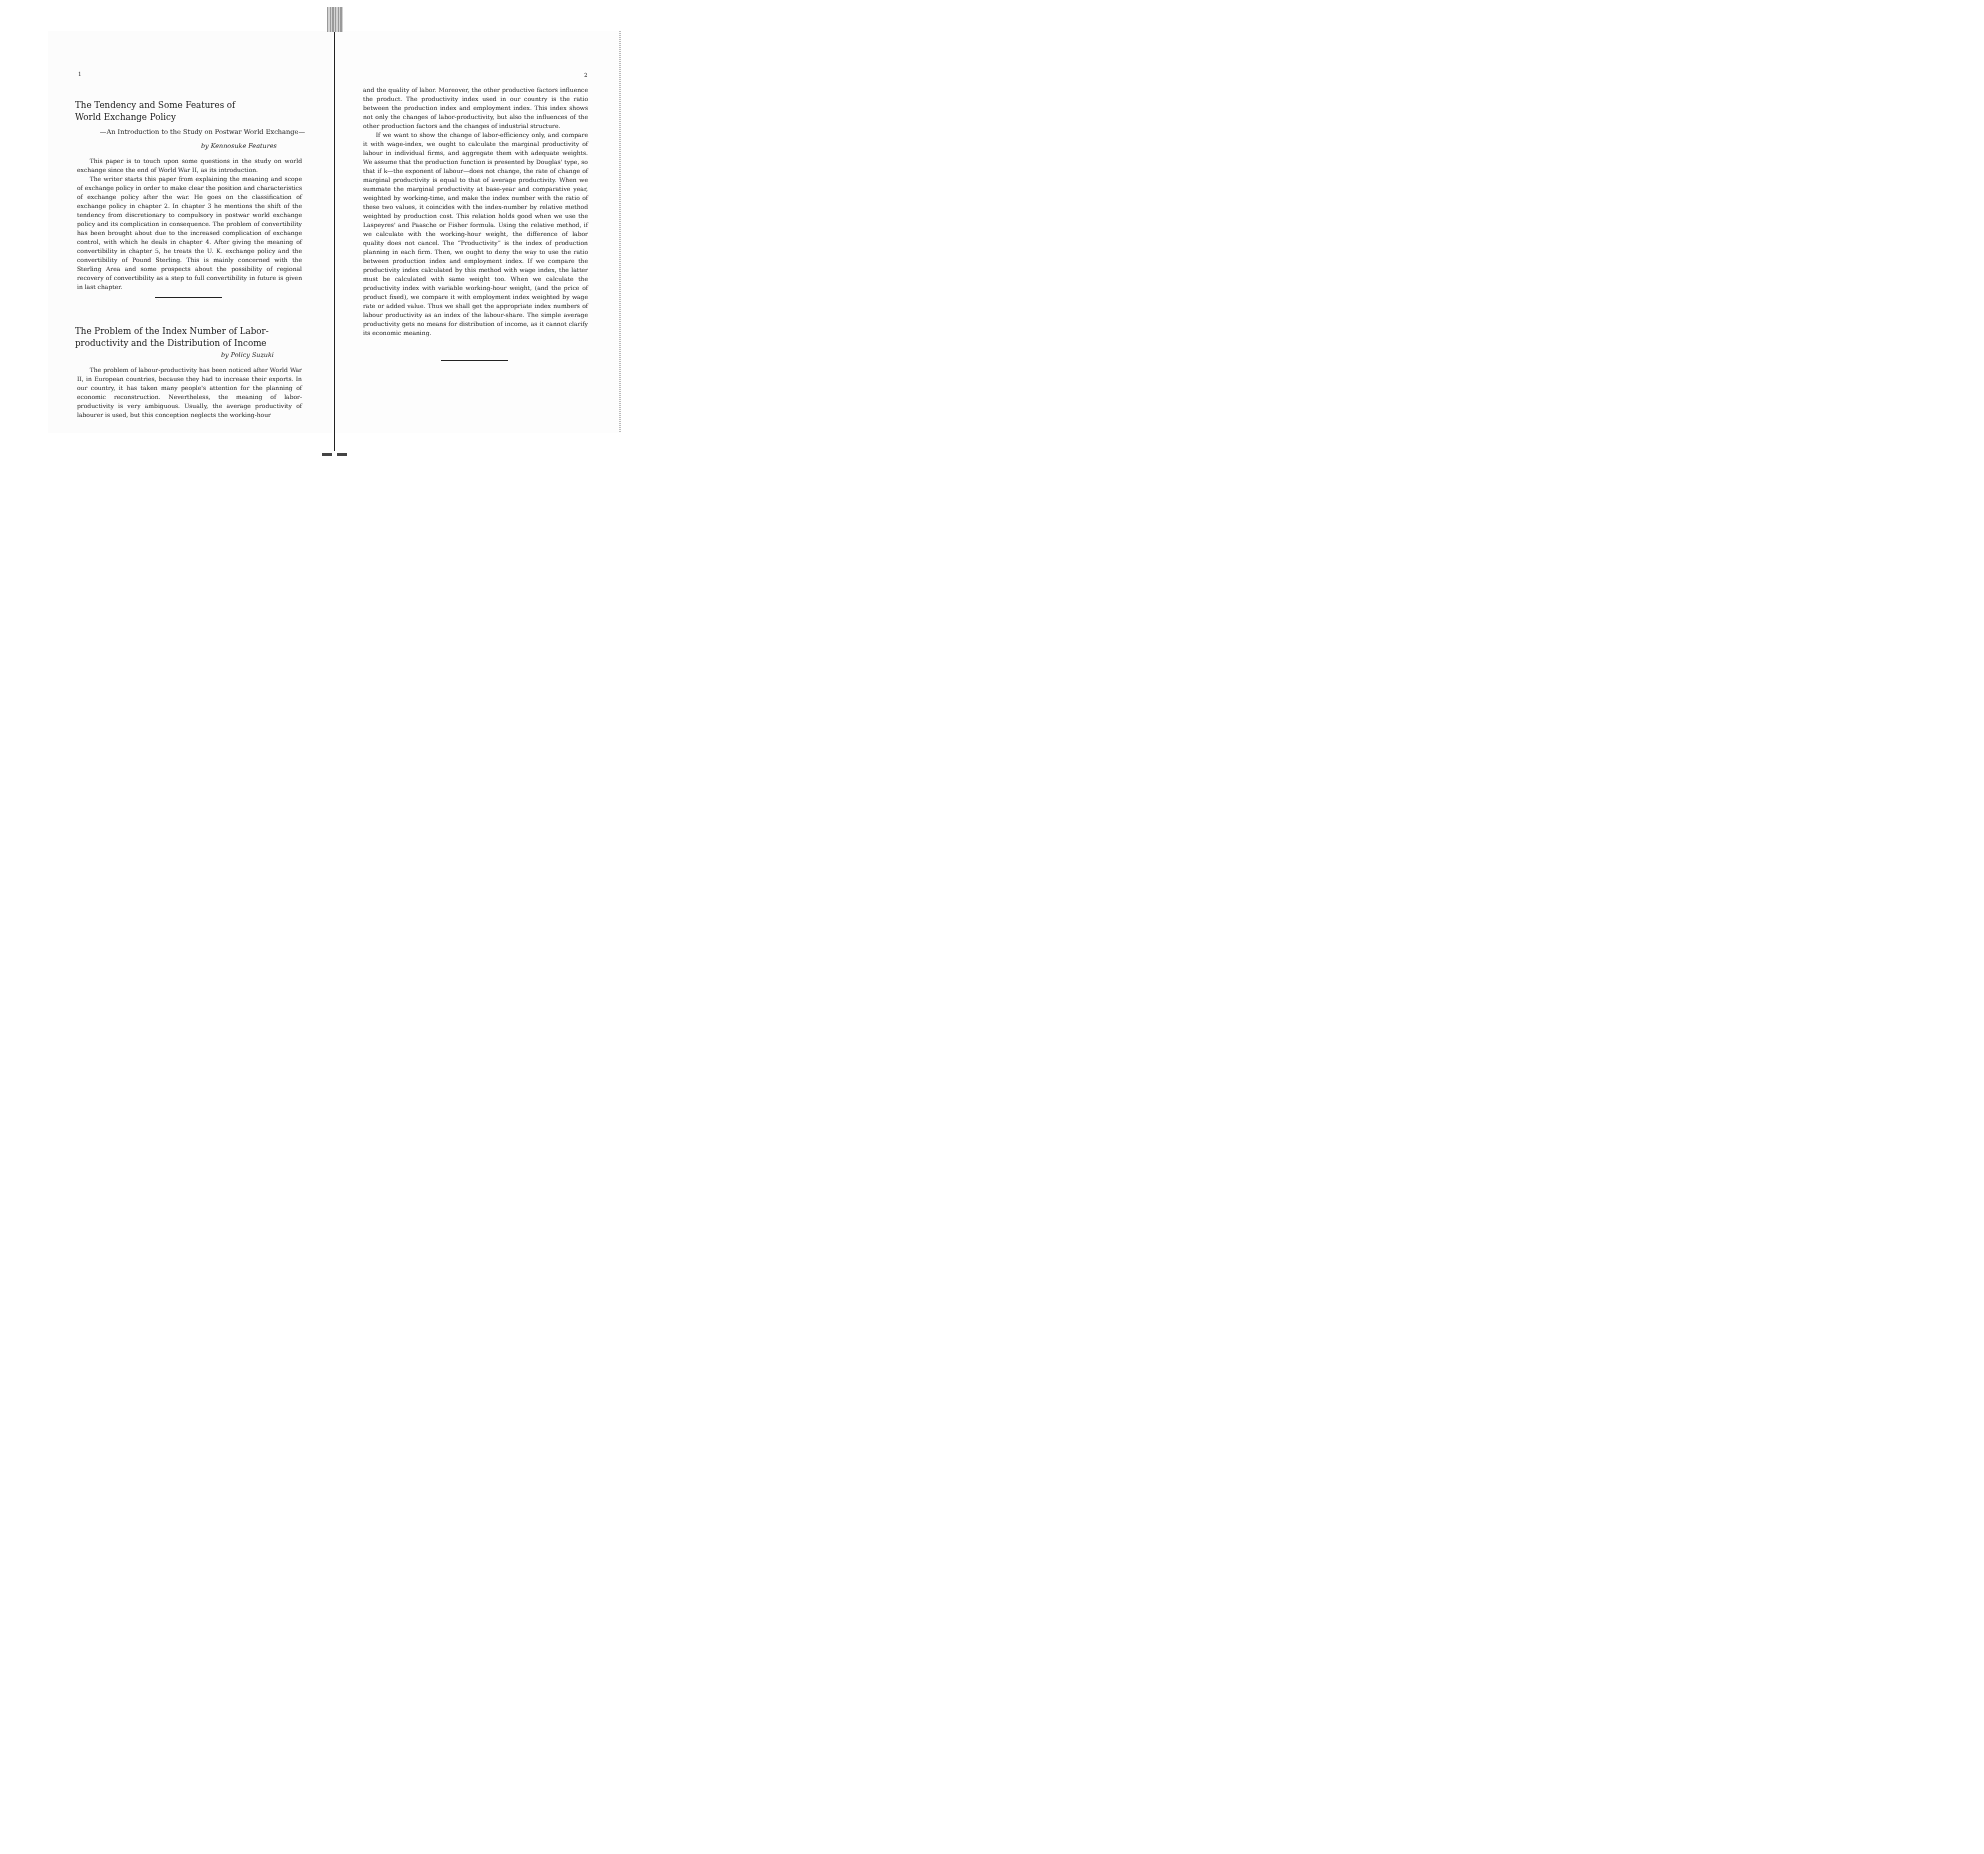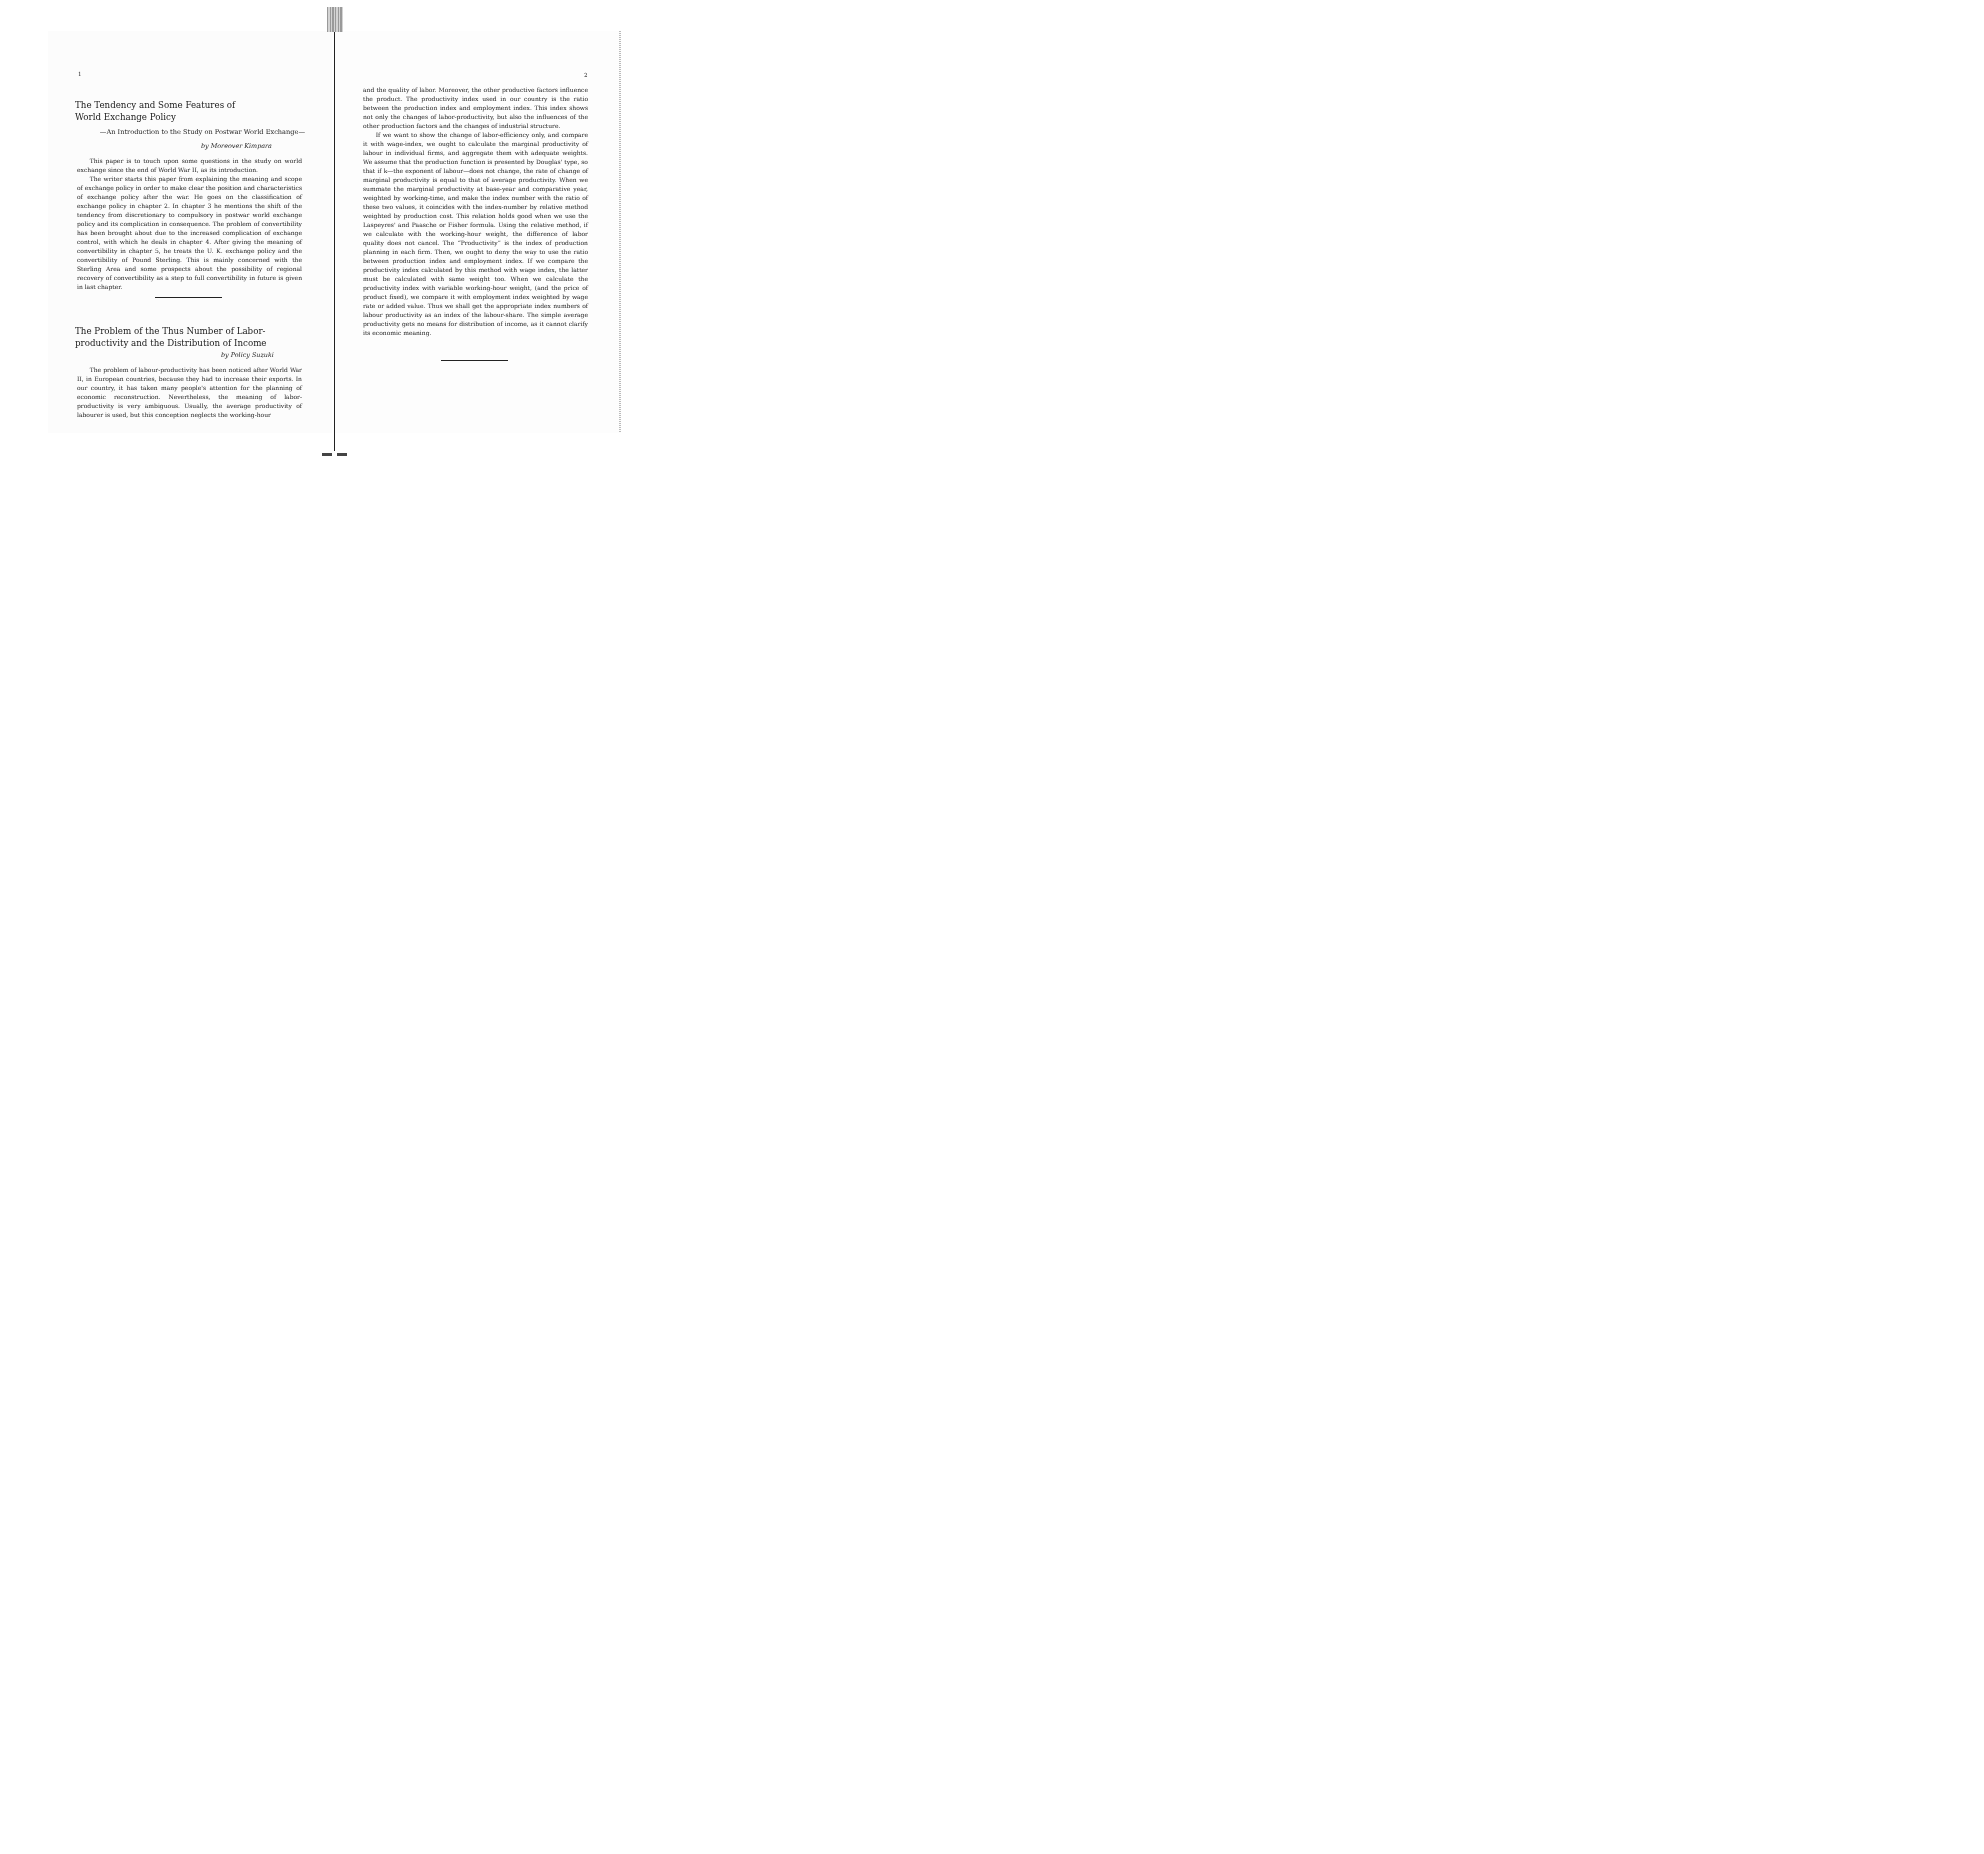--- a/index.html
+++ b/index.html
@@ -56,7 +56,7 @@
   <div>World Exchange Policy</div>
 </div>
 <div class="subtitle">—An Introduction to the Study on Postwar World Exchange—</div>
-<div class="byline by1">by Moreover Kimpara</div>
+<div class="byline by1">by Kennosuke Features</div>
 <div class="body b1">
   <p>This paper is to touch upon some questions in the study on world exchange since the end of World War II, as its introduction.</p>
   <p>The writer starts this paper from explaining the meaning and scope of exchange policy in order to make clear the position and characteristics of exchange policy after the war. He goes on the classification of exchange policy in chapter 2. In chapter 3 he mentions the shift of the tendency from discretionary to compulsory in postwar world exchange policy and its complication in consequence. The problem of convertibility has been brought about due to the increased complication of exchange control, with which he deals in chapter 4. After giving the meaning of convertibility in chapter 5, he treats the U. K. exchange policy and the convertibility of Pound Sterling. This is mainly concerned with the Sterling Area and some prospects about the possibility of regional recovery of convertibility as a step to full convertibility in future is given in last chapter.</p>

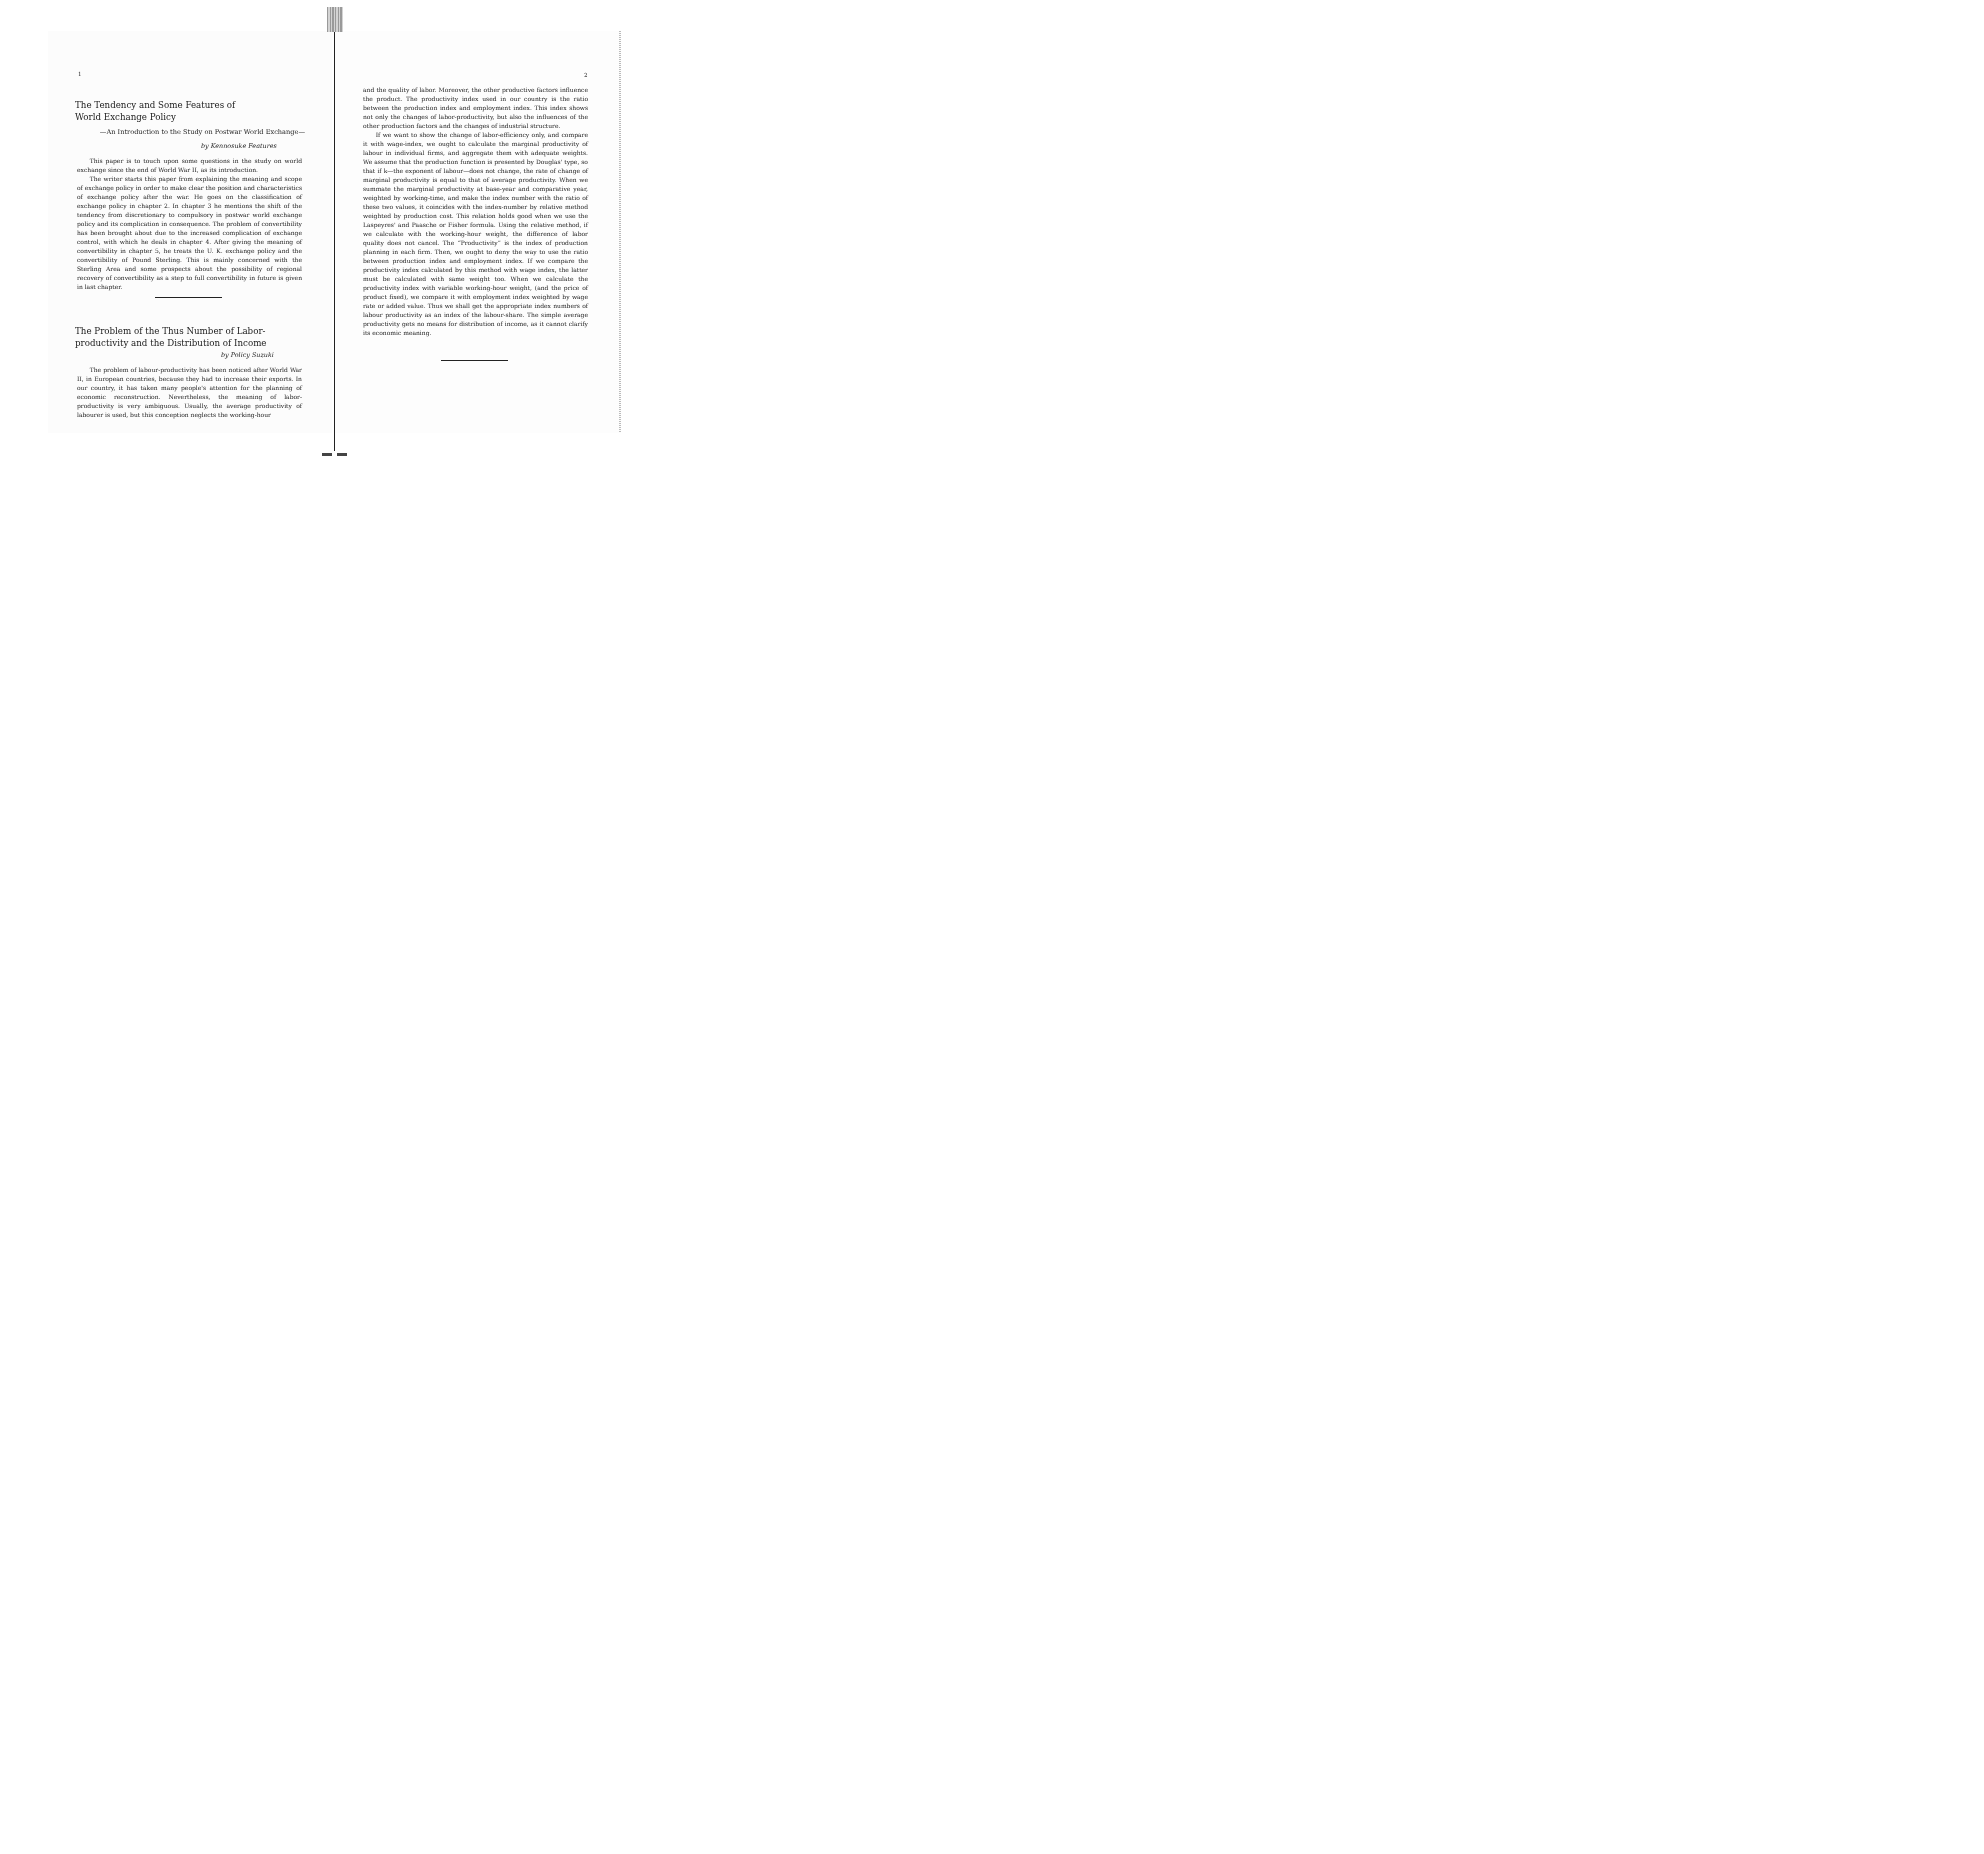--- a/index.html
+++ b/index.html
@@ -64,7 +64,7 @@
 <div class="rule r1"></div>
 
 <div class="title t2">
-  <div>The Problem of the Thus Number of Labor-</div>
+  <div>The Problem of the Index Number of Labor-</div>
   <div>productivity and the Distribution of Income</div>
 </div>
 <div class="byline by2">by Policy Suzuki</div>

